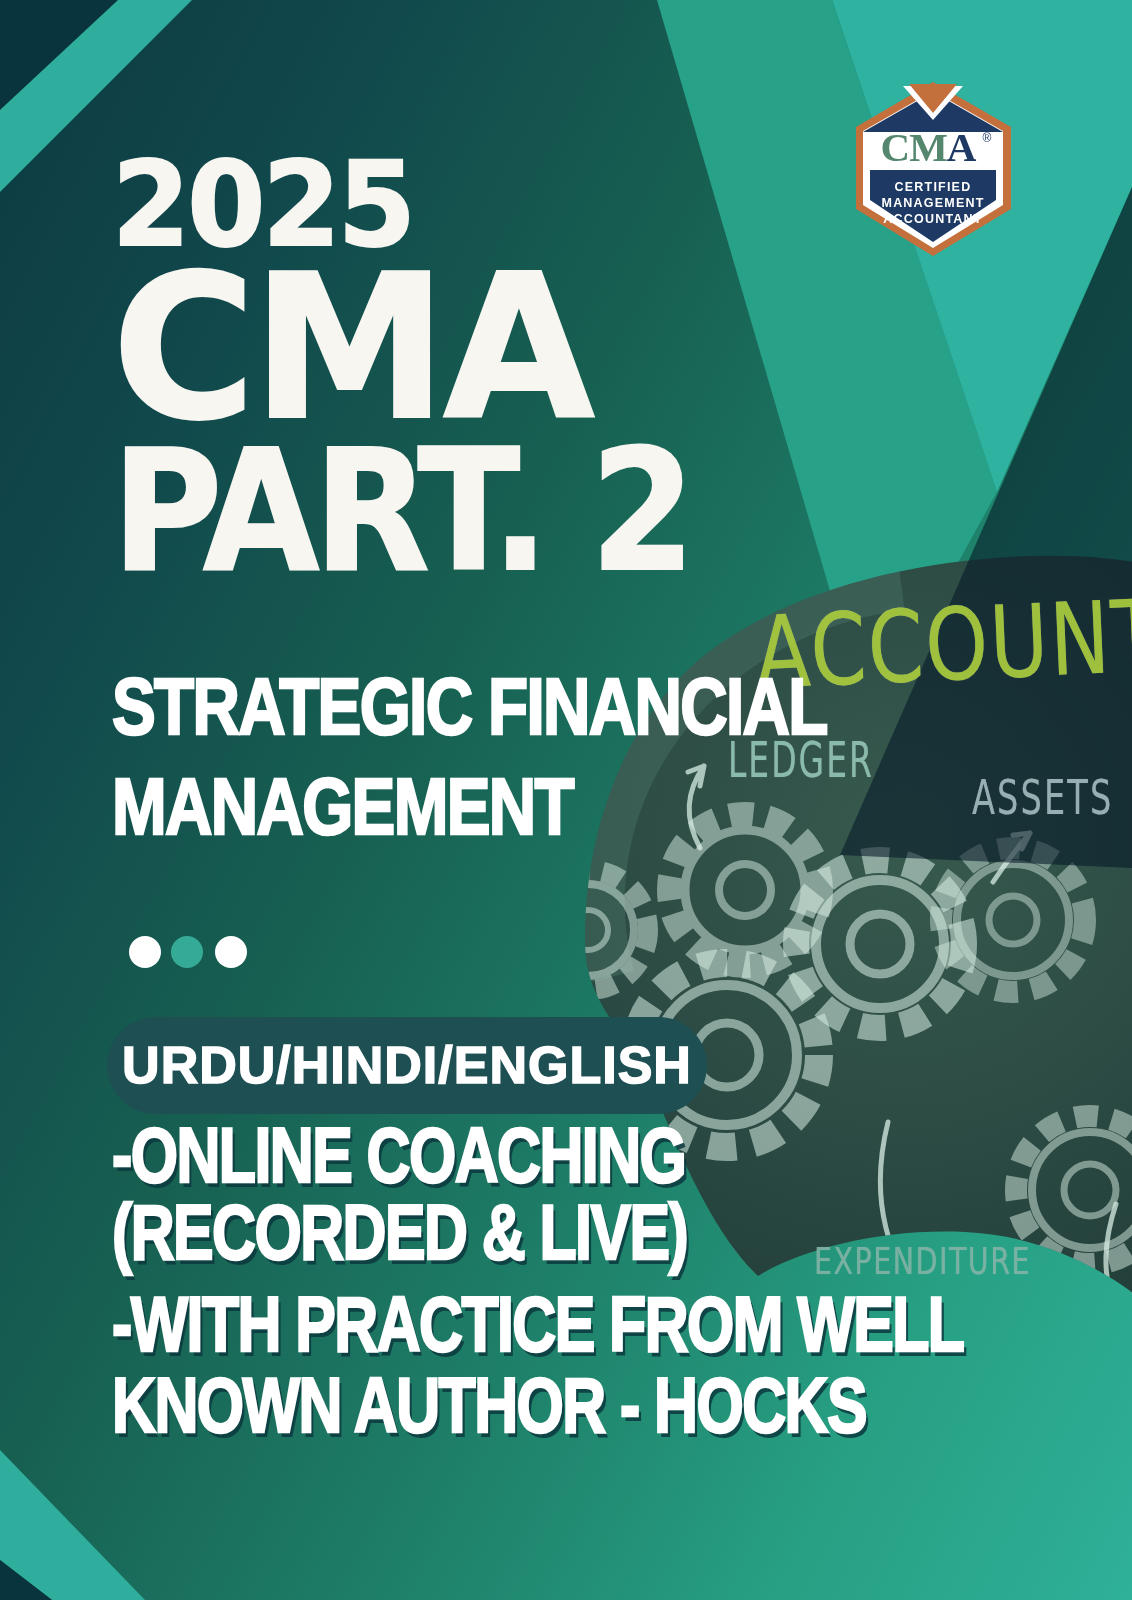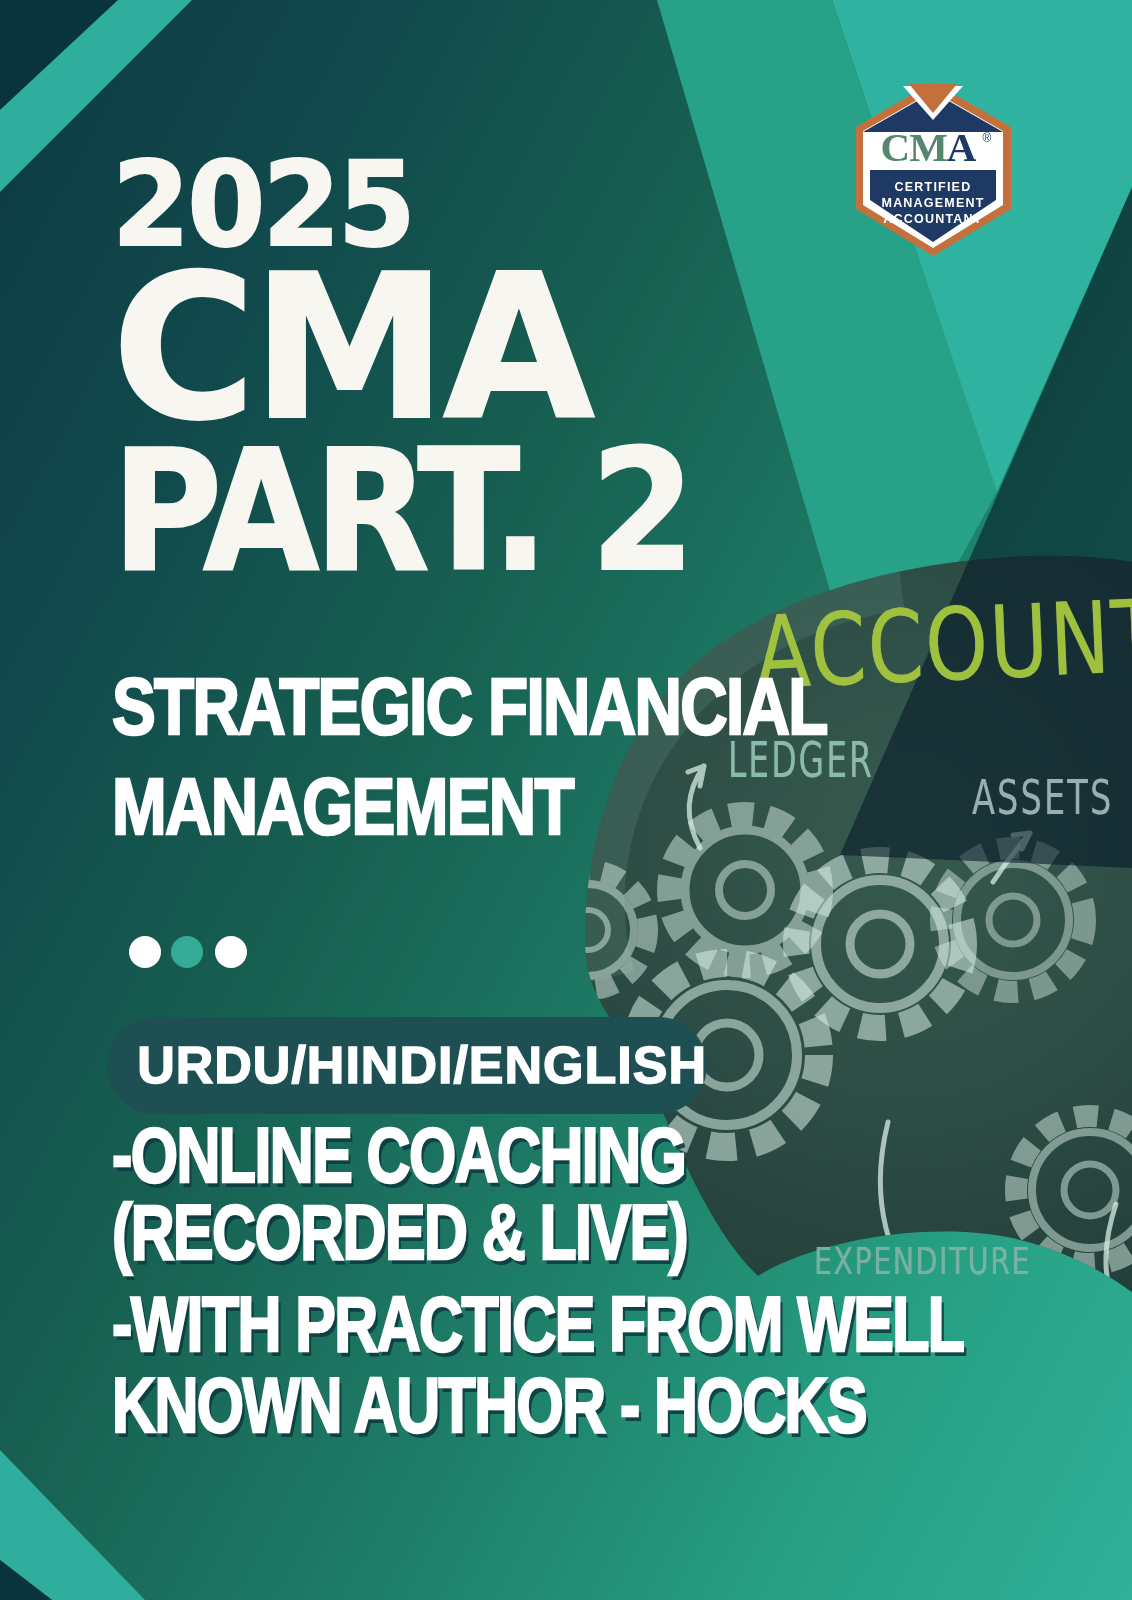--- a/index.html
+++ b/index.html
@@ -37,7 +37,7 @@
     position:absolute; left:107px; top:1017px; width:600px; height:97px;
     background:#1d4f53; border-radius:50px; color:#fff;
     font-size:52px; font-weight:700; letter-spacing:1px; line-height:97px;
-    text-align:right; white-space:nowrap; -webkit-text-stroke:1.5px #fff;
+    text-align:center; white-space:nowrap; -webkit-text-stroke:1.5px #fff;
   }
 
   

